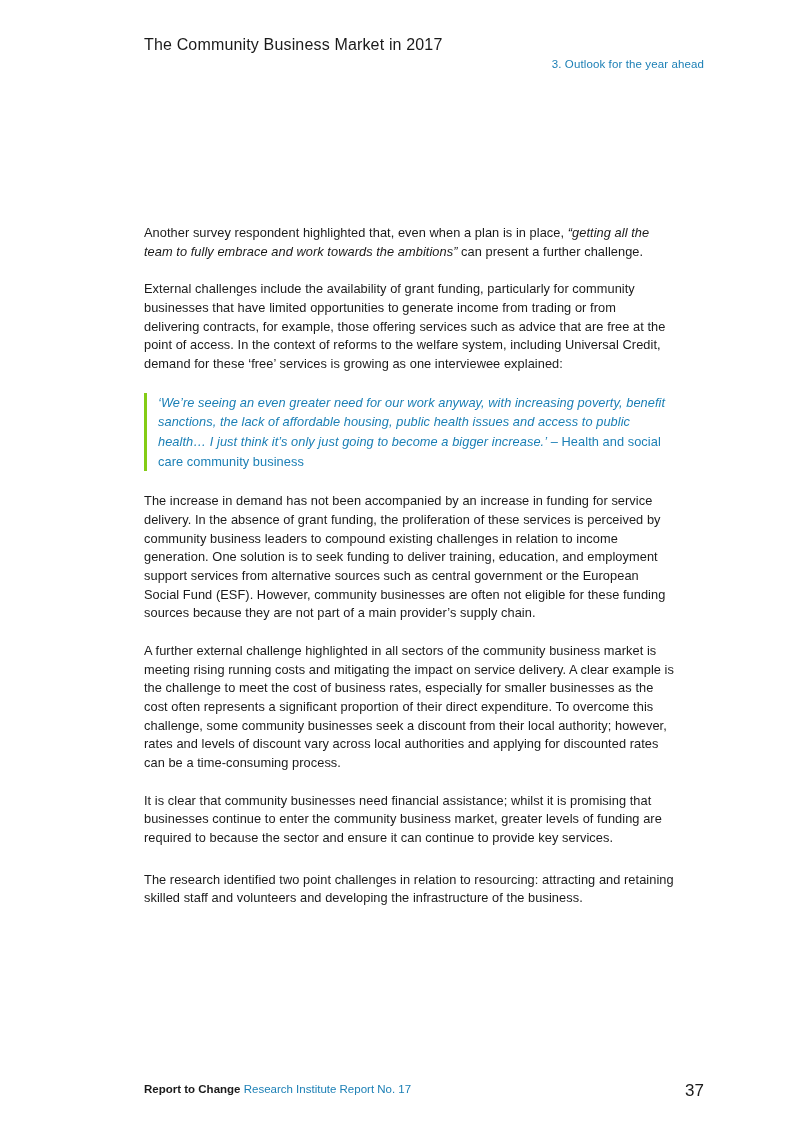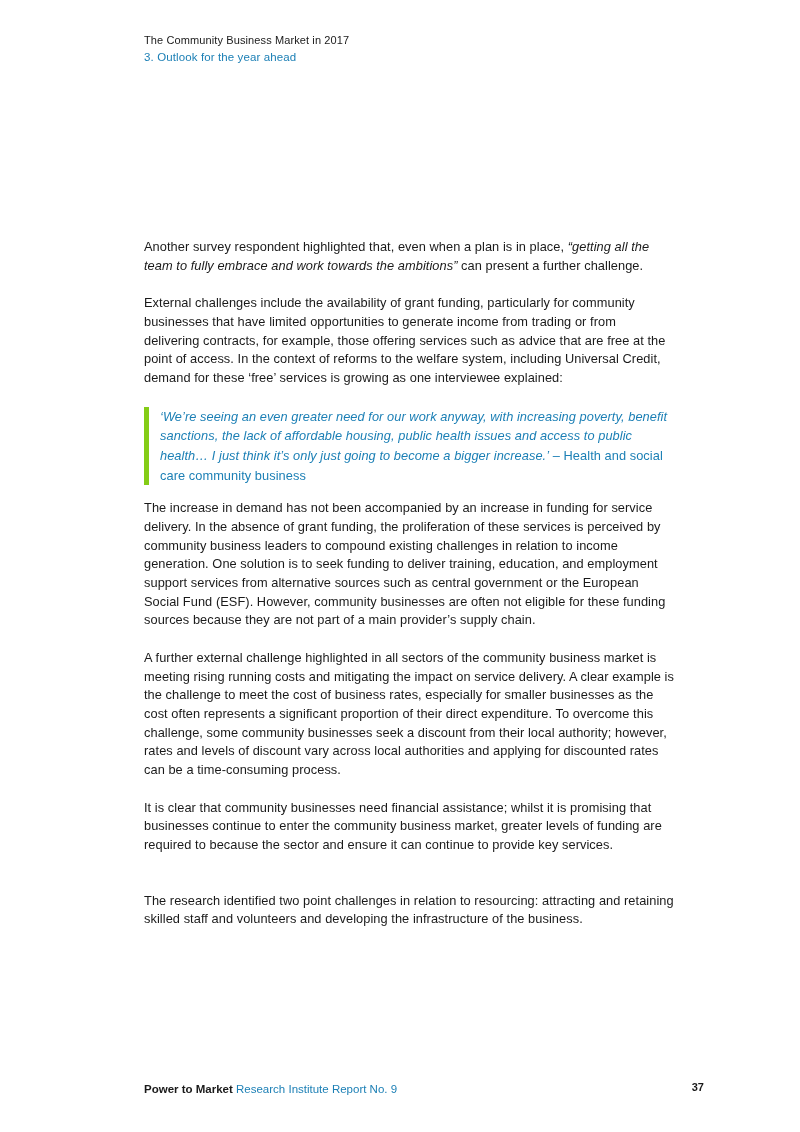--- a/index.html
+++ b/index.html
@@ -29,7 +29,7 @@
     width: 560px;
   }
   .header-title {
-    font-size: 11px;
+    font-size: 16px;
     color: #1a1a1a;
     line-height: 1.45;
     letter-spacing: 0.01em;

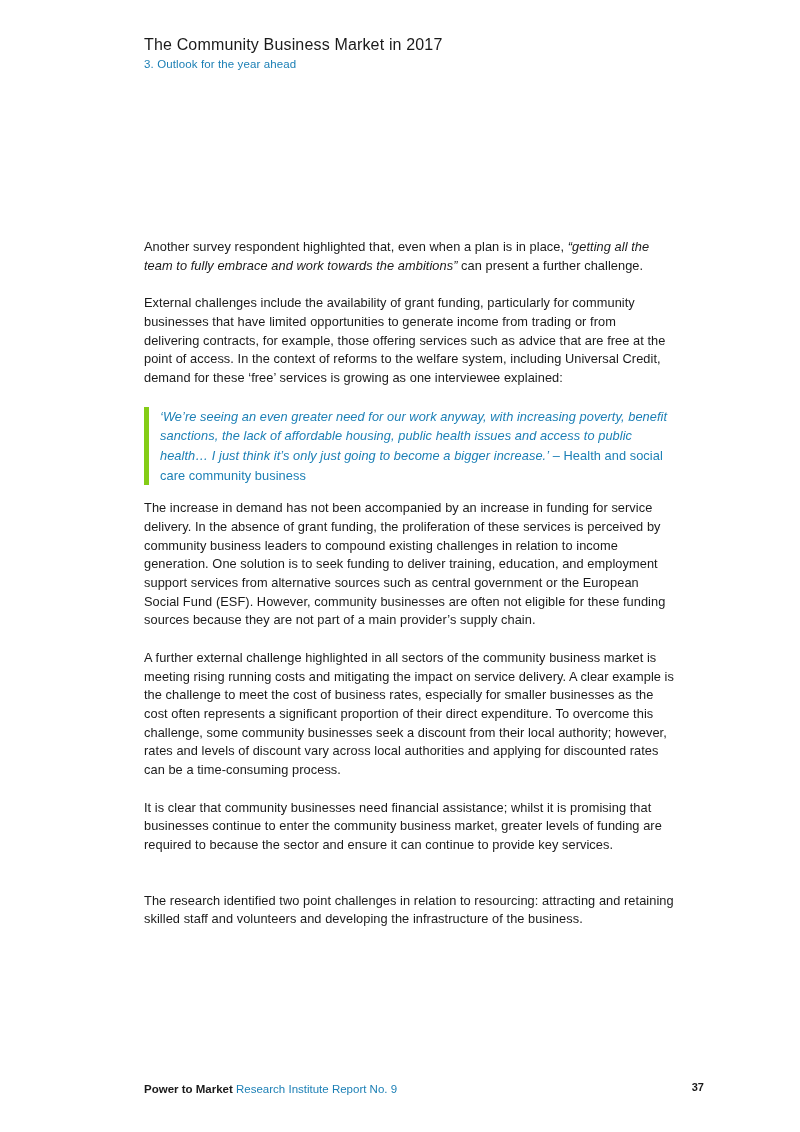--- a/index.html
+++ b/index.html
@@ -39,6 +39,7 @@
     color: #1b7fb5;
     line-height: 1.45;
     letter-spacing: 0.01em;
+    text-align: right;
   }
   .content {
     position: absolute;

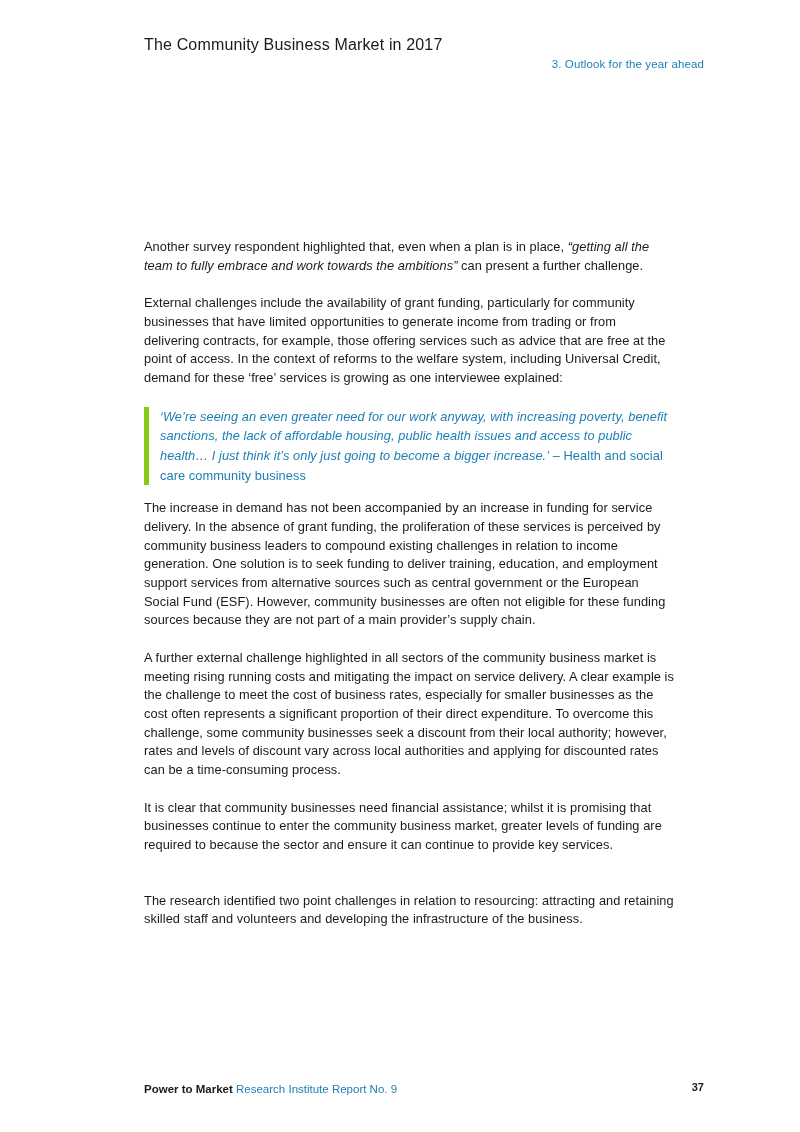--- a/index.html
+++ b/index.html
@@ -48,7 +48,7 @@
     width: 530px;
   }
   p.body-par {
-    margin: 14px 0 19px 0;
+    margin: 0 0 19px 0;
     font-size: 12.8px;
     line-height: 1.46;
     color: #1a1a1a;

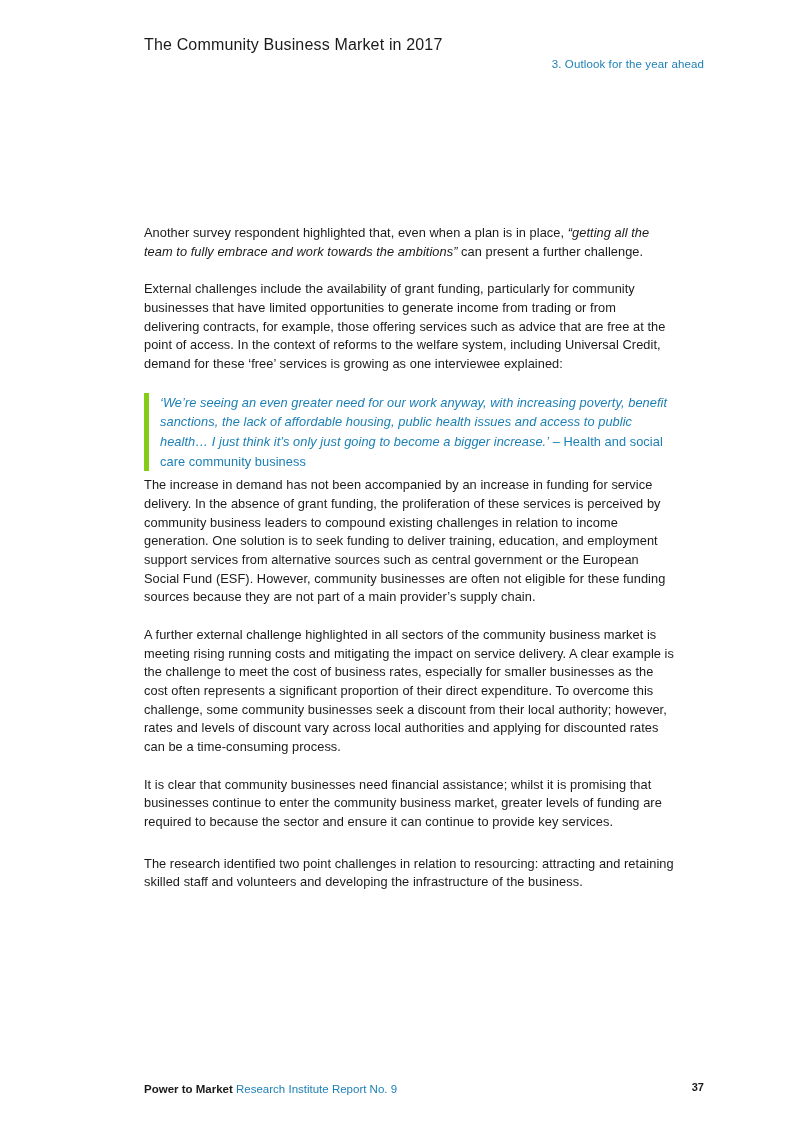--- a/index.html
+++ b/index.html
@@ -61,9 +61,9 @@
     font-style: italic;
   }
   .quote-block {
-    margin: 0 0 5px 0;
+    margin: 0 0 21px 0;
     padding: 0 0 0 11px;
-    border-left: 5px solid #84cc16;
+    border-left: 3px solid #84cc16;
     color: #1b7fb5;
   }
   .quote-text {

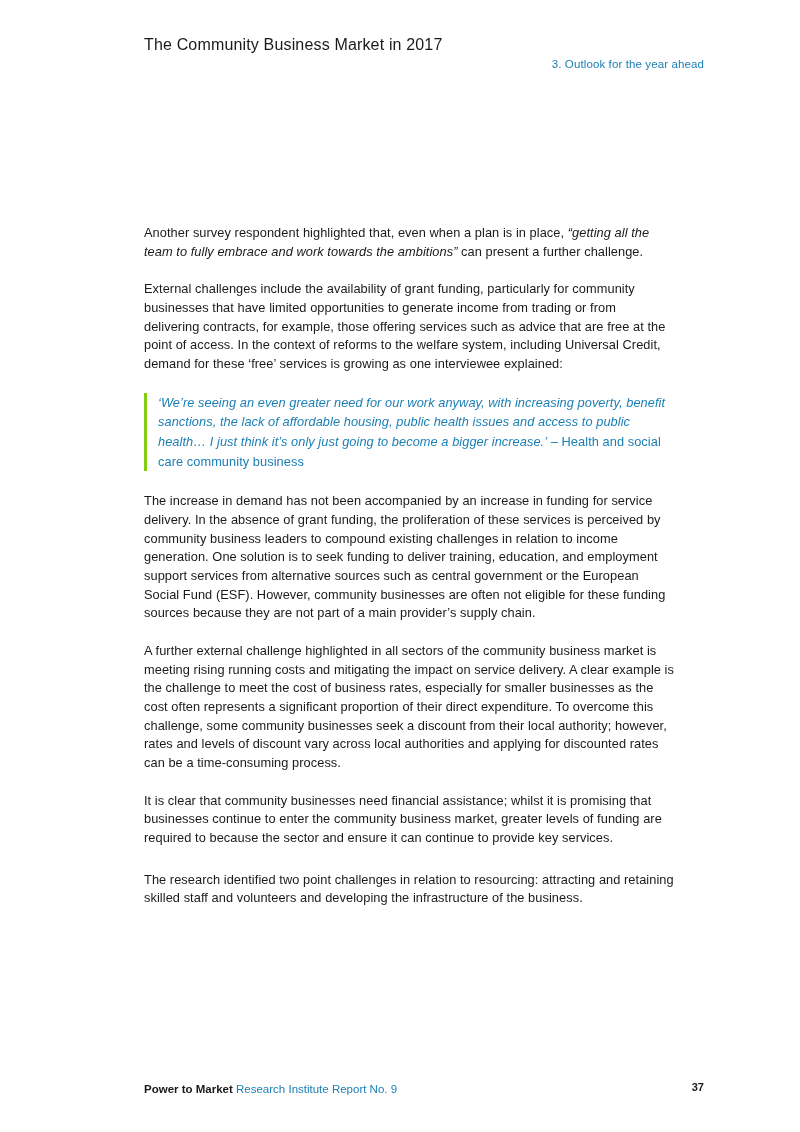--- a/index.html
+++ b/index.html
@@ -144,7 +144,7 @@
   </div>
 
   <div class="footer">
-    <span class="footer-brand">Power to Market</span><span class="footer-report"> Research Institute Report No. 9</span>
+    <span class="footer-brand">Report to Change</span><span class="footer-report"> Research Institute Report No. 9</span>
   </div>
 
   <div class="page-number">37</div>

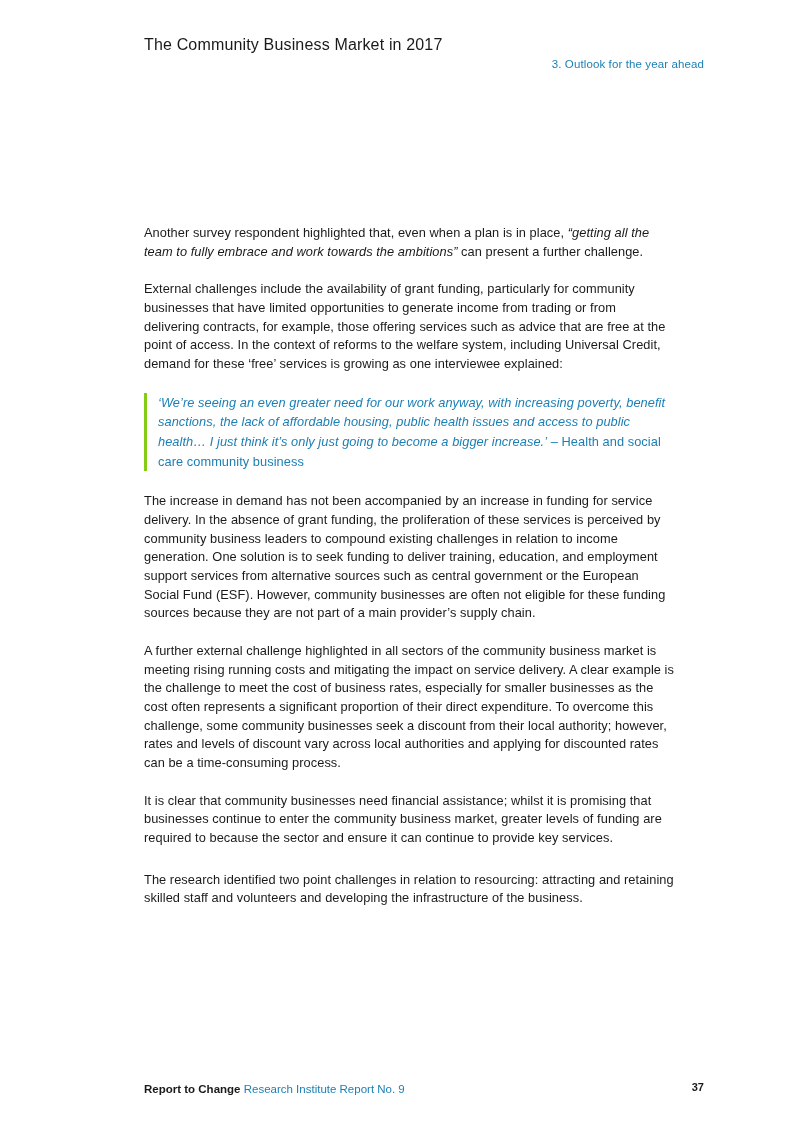--- a/index.html
+++ b/index.html
@@ -144,7 +144,7 @@
   </div>
 
   <div class="footer">
-    <span class="footer-brand">Report to Change</span><span class="footer-report"> Research Institute Report No. 9</span>
+    <span class="footer-brand">Report to Change</span><span class="footer-report"> Research Institute Report No. 17</span>
   </div>
 
   <div class="page-number">37</div>

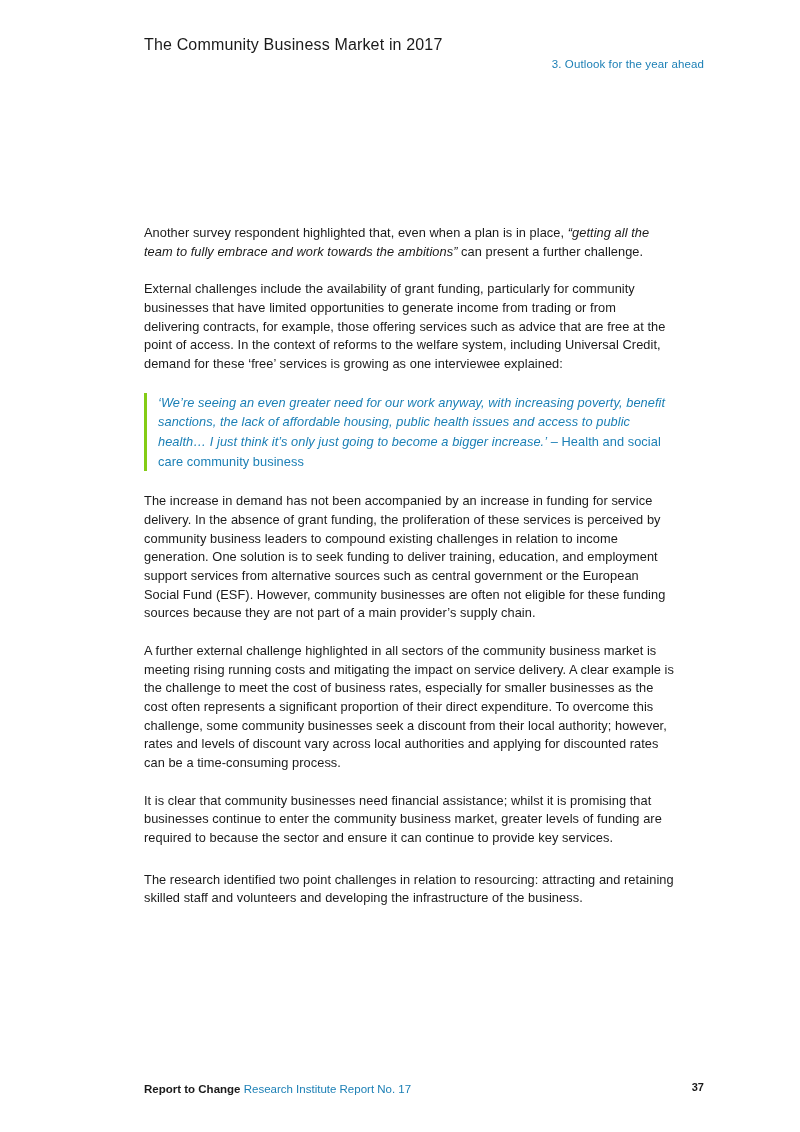--- a/index.html
+++ b/index.html
@@ -105,8 +105,8 @@
     position: absolute;
     right: 96px;
     top: 1081px;
-    font-size: 11px;
-    font-weight: bold;
+    font-size: 17px;
+    font-weight: normal;
     color: #1a1a1a;
     text-align: right;
   }

